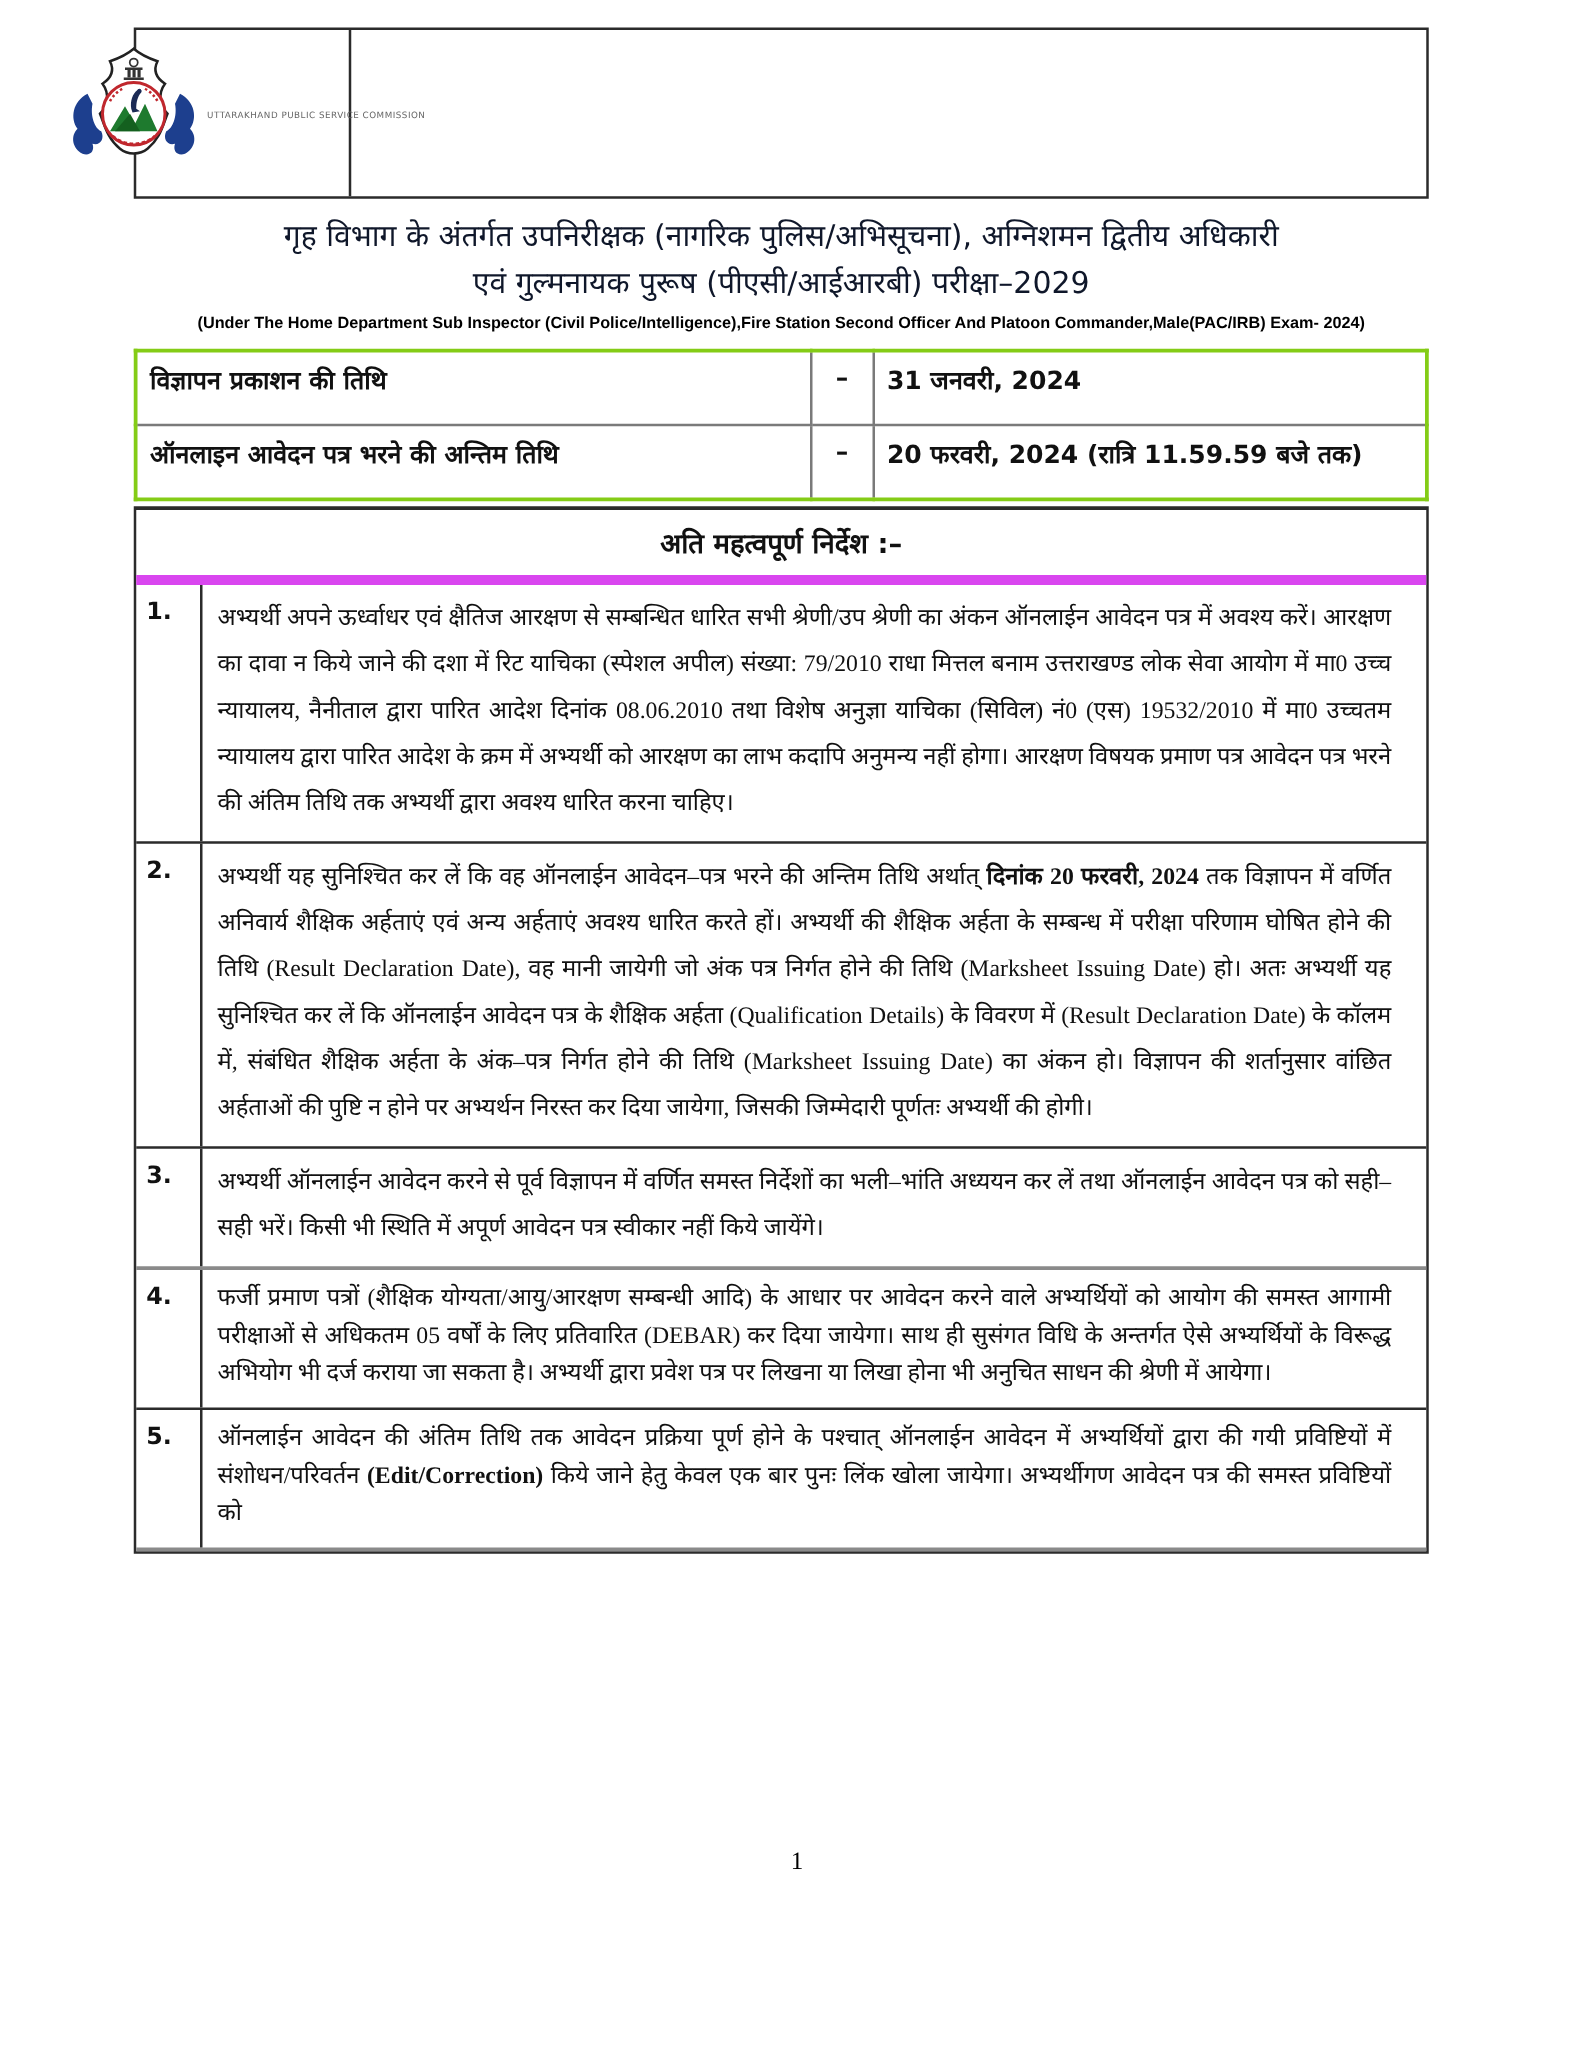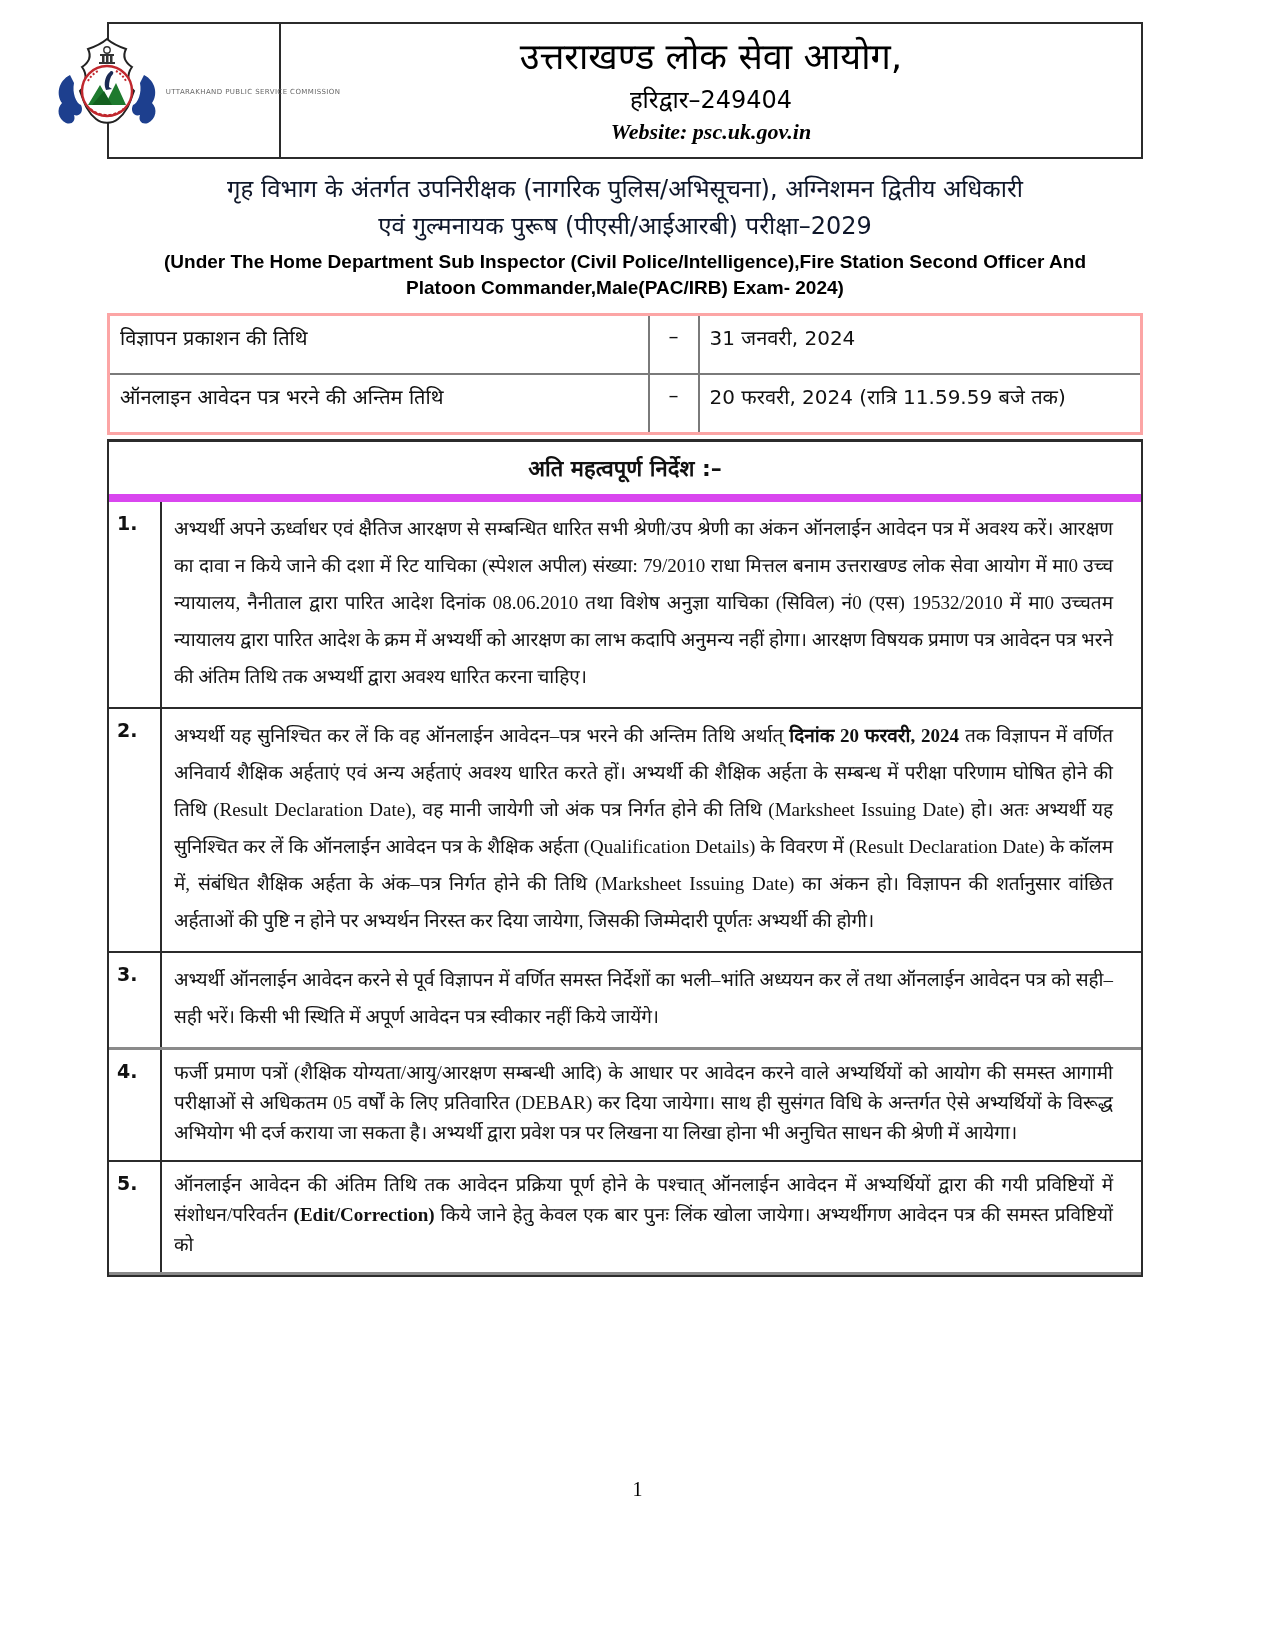--- a/index.html
+++ b/index.html
@@ -124,11 +124,6 @@
         </span>
         <div class="logo-caption">UTTARAKHAND PUBLIC SERVICE COMMISSION</div>
       </div>
-      <div class="head-cell">
-        <div class="org-name">उत्तराखण्ड लोक सेवा आयोग,</div>
-        <div class="city-pin">हरिद्वार–249404</div>
-        <div class="website">Website: psc.uk.gov.in</div>
-      </div>
     </div>
 
 

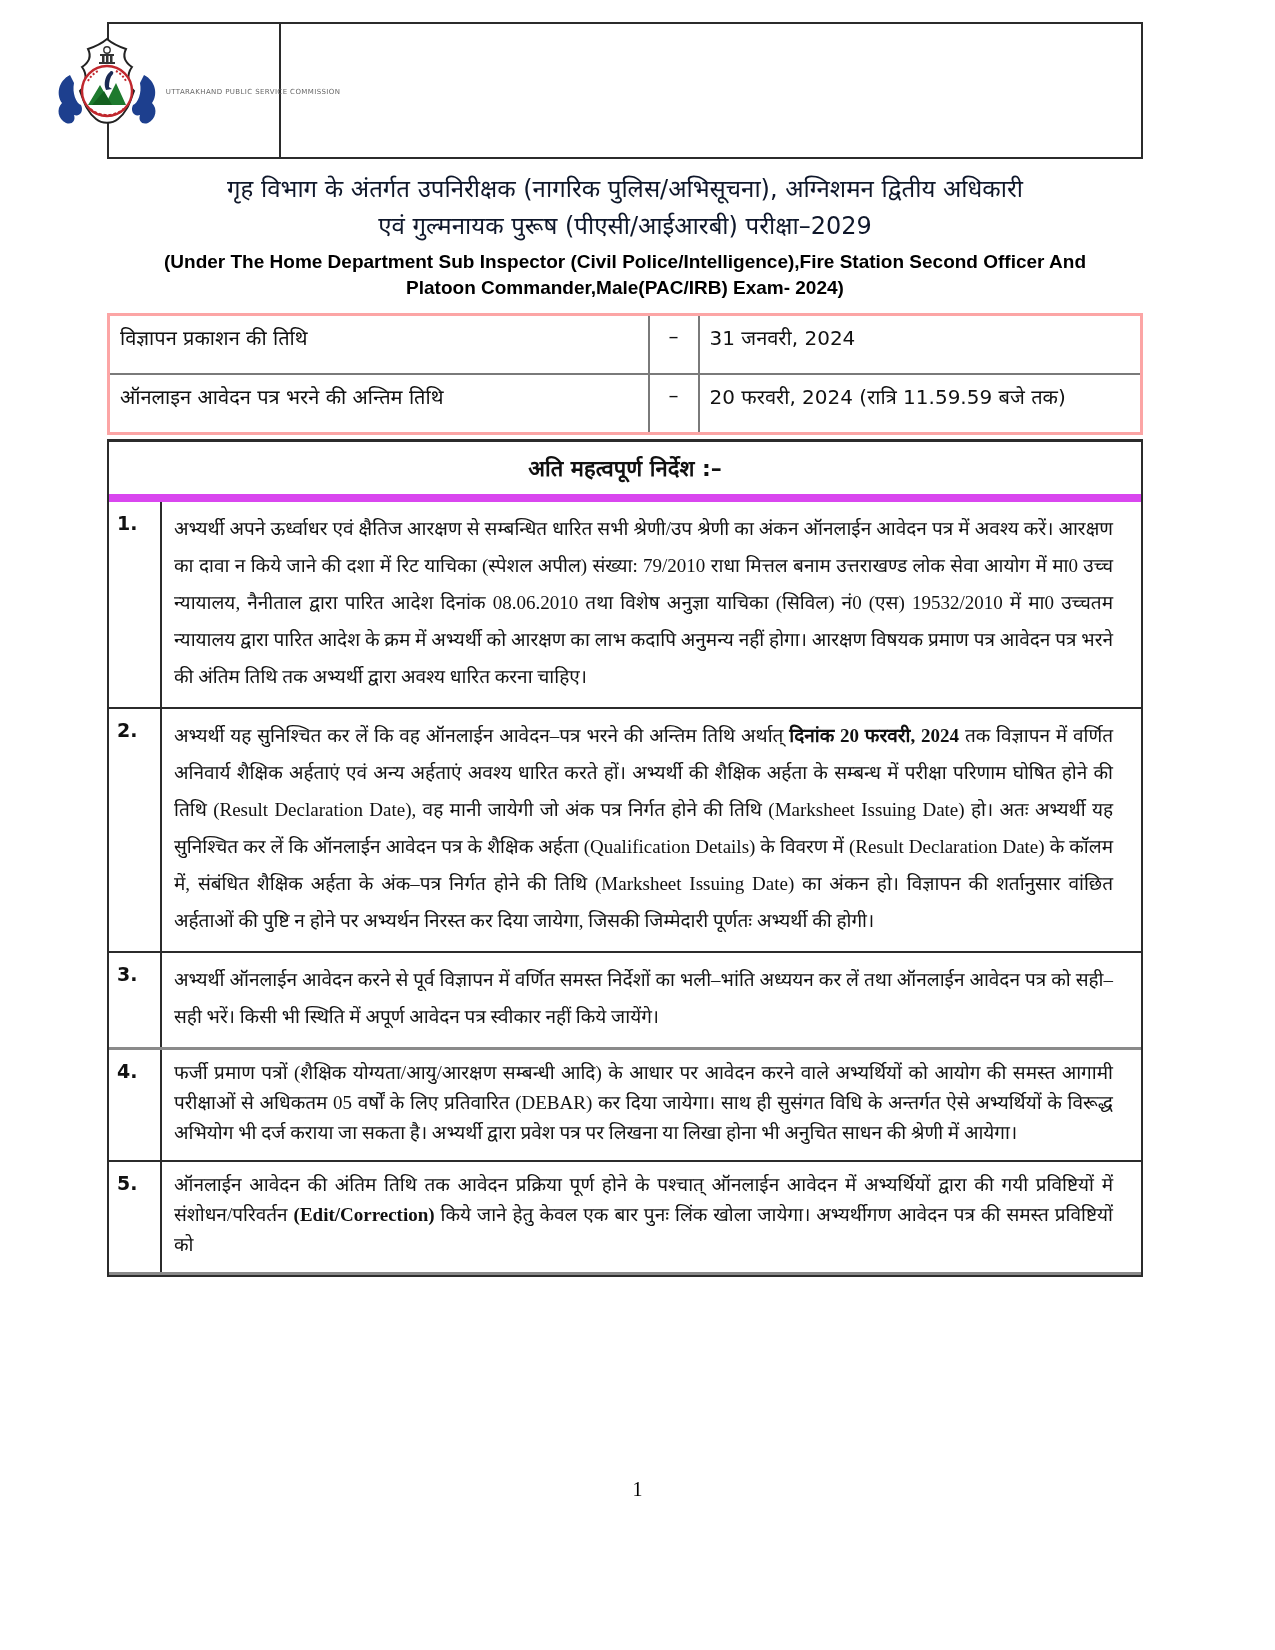--- a/index.html
+++ b/index.html
@@ -43,7 +43,7 @@
   .title-hi-1, .title-hi-2 { font-size: 24px; line-height: 1.55; color:#0f172a; }
   .title-en {
     font-family: "Liberation Sans", sans-serif; font-weight: bold;
-    font-size: 19px; line-height: 1.35; max-width: 960px; margin: 4px auto 0 auto; color:#000;
+    font-size: 13px; line-height: 1.35; max-width: 960px; margin: 4px auto 0 auto; color:#000;
   }
 
   

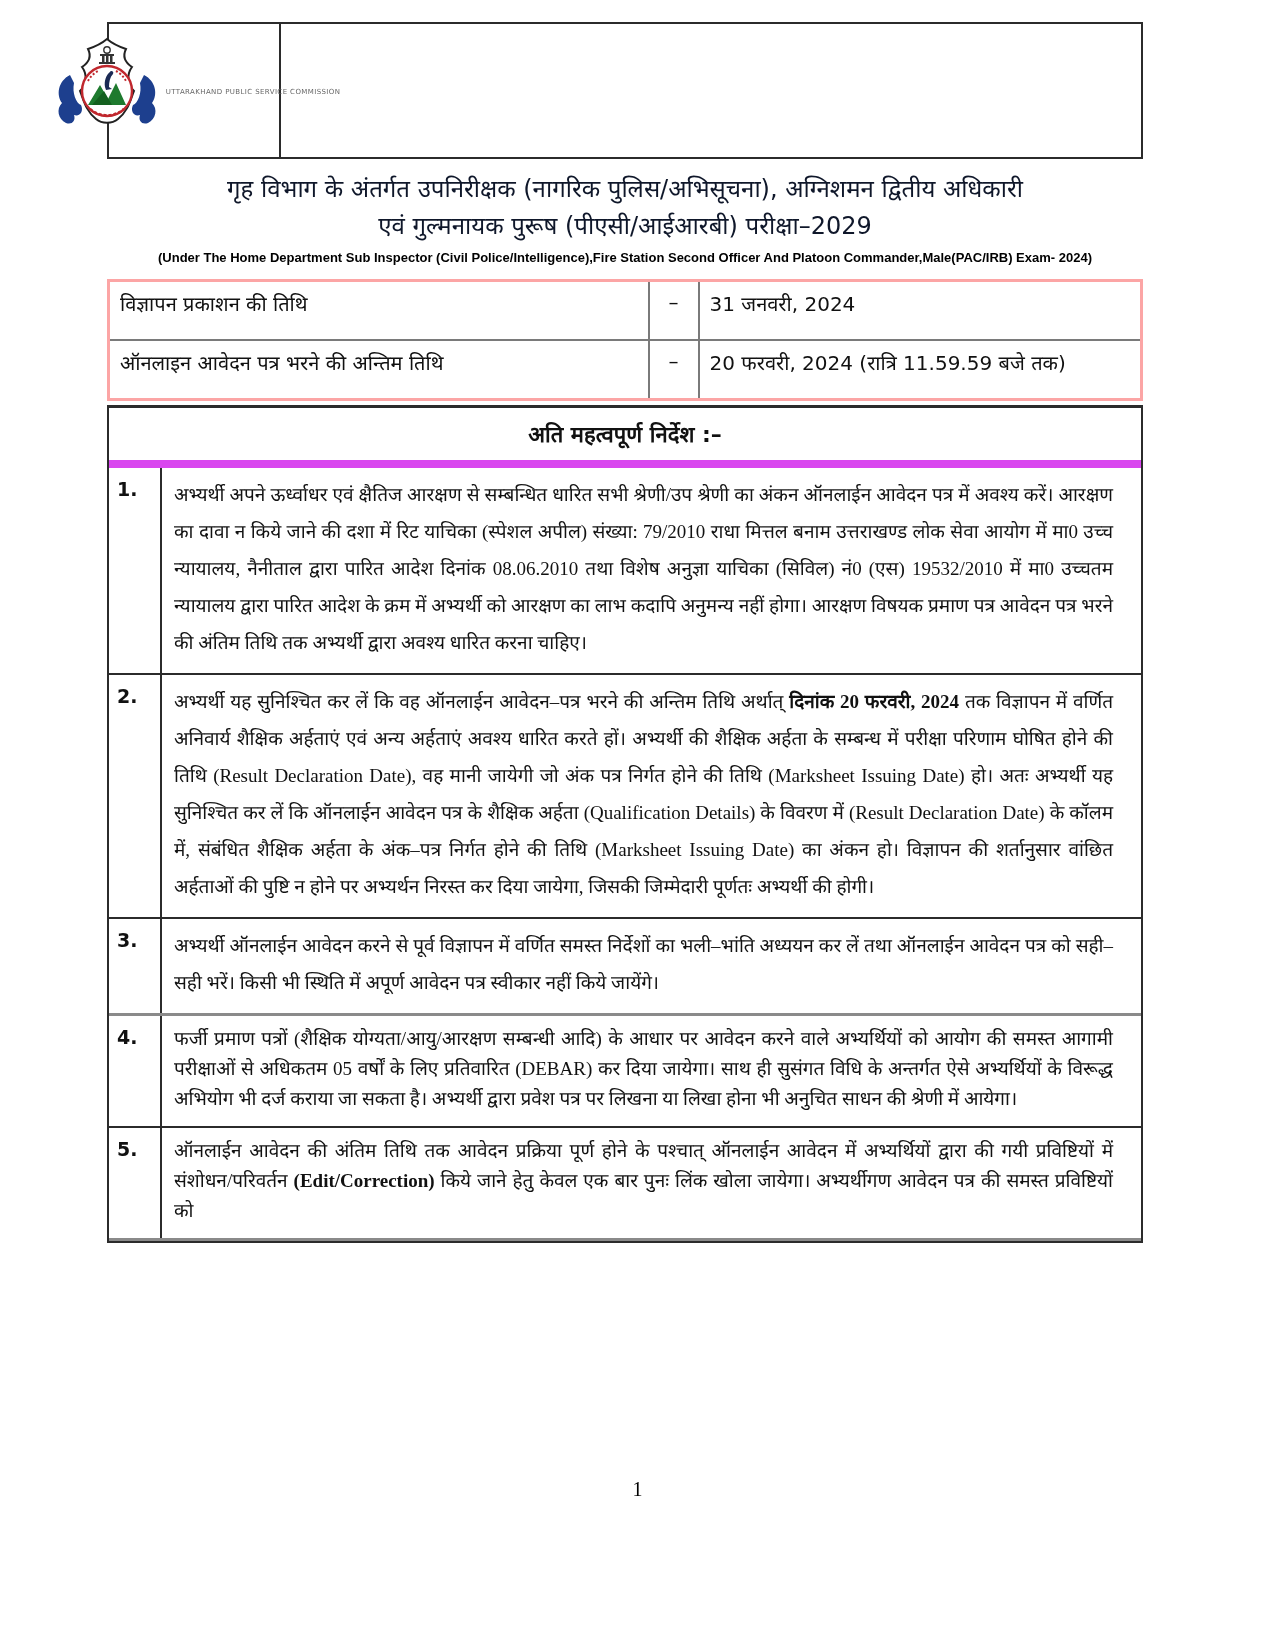--- a/index.html
+++ b/index.html
@@ -48,7 +48,7 @@
 
   
   table.dates { width: 100%; border-collapse: collapse; margin-top: 6px; }
-  table.dates { border: 3px solid #fca5a5; }
+  table.dates { border: 3px solid #84cc16; font-weight: bold; }
   table.dates td { border: 2px solid #7a7a7a; vertical-align: top; font-size: 20px; padding: 8px 10px 22px 10px; }
   td.d-label { width: 540px; }
   td.d-sep   { width: 50px; text-align: center; }

